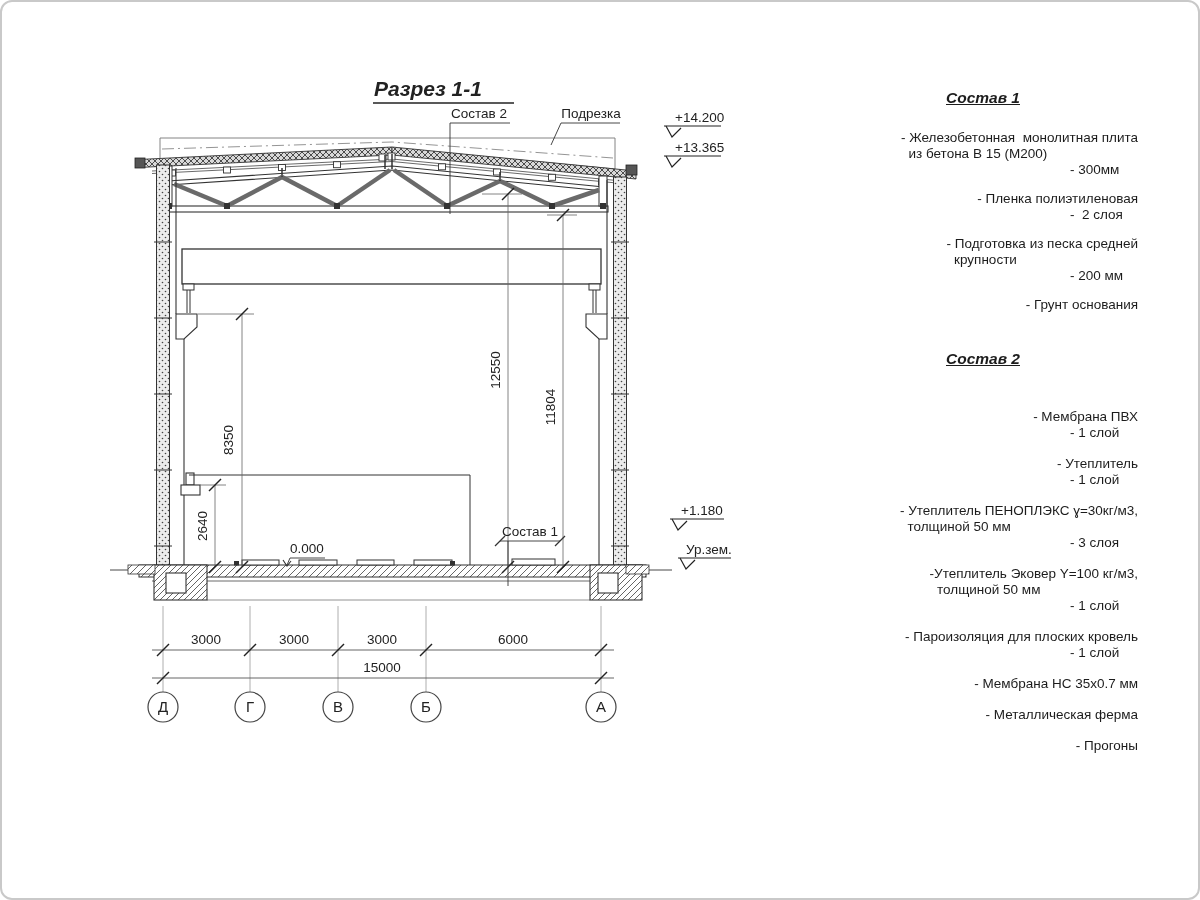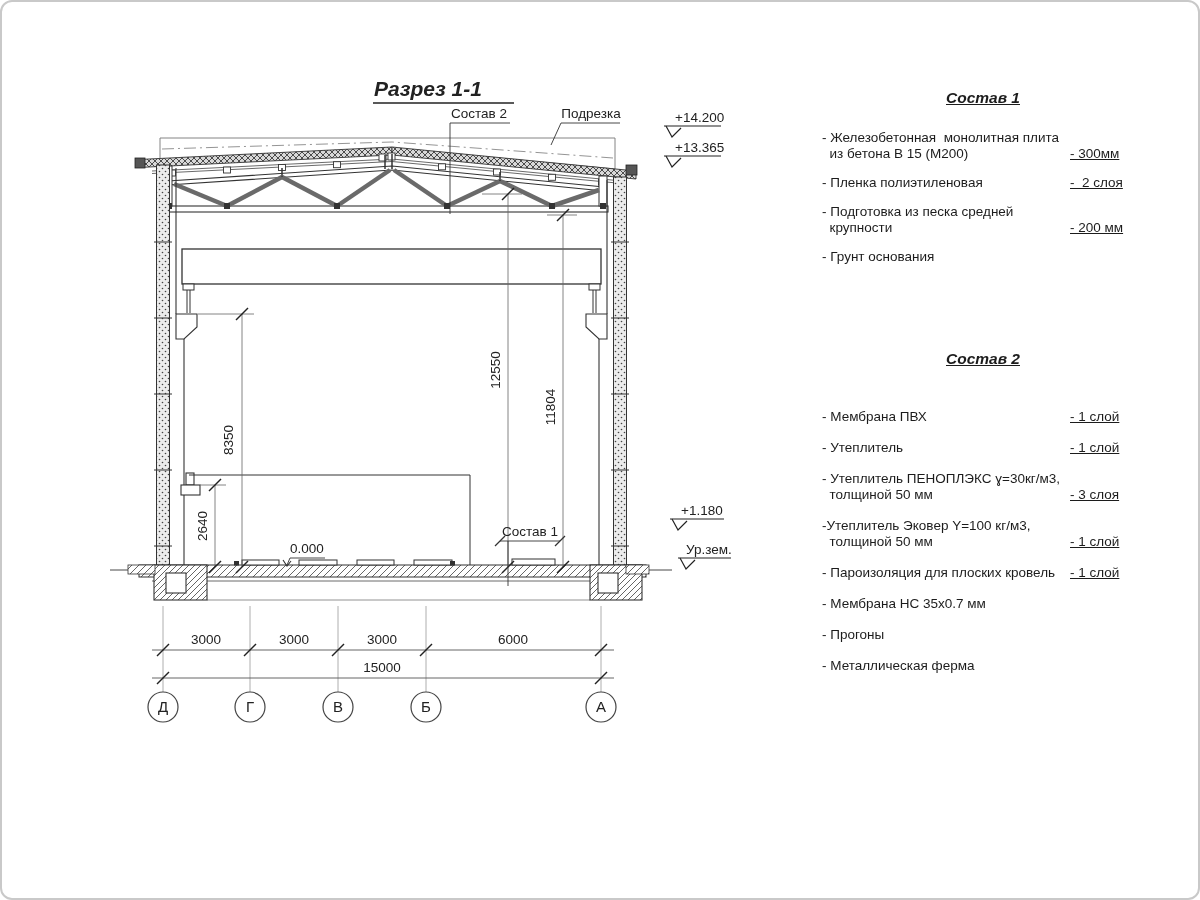--- a/index.html
+++ b/index.html
@@ -14,7 +14,7 @@
   .panel h3{margin:0 0 24px 0;text-align:center;font-style:italic;font-size:15.5px;
             font-weight:600;text-decoration:underline;}
   #panel2 h3{margin-bottom:42px;}
-  .row{display:flex;align-items:flex-end;margin-bottom:13px;}
+  .row{display:flex;align-items:flex-end;margin-bottom:13px;flex-direction:column;}
   #panel2 .row{margin-bottom:10px;margin-top:15px;}
   .row .n{flex:1;white-space:pre-wrap;padding-right:6px;}
   .row .v{width:74px;white-space:pre;text-decoration:underline;}

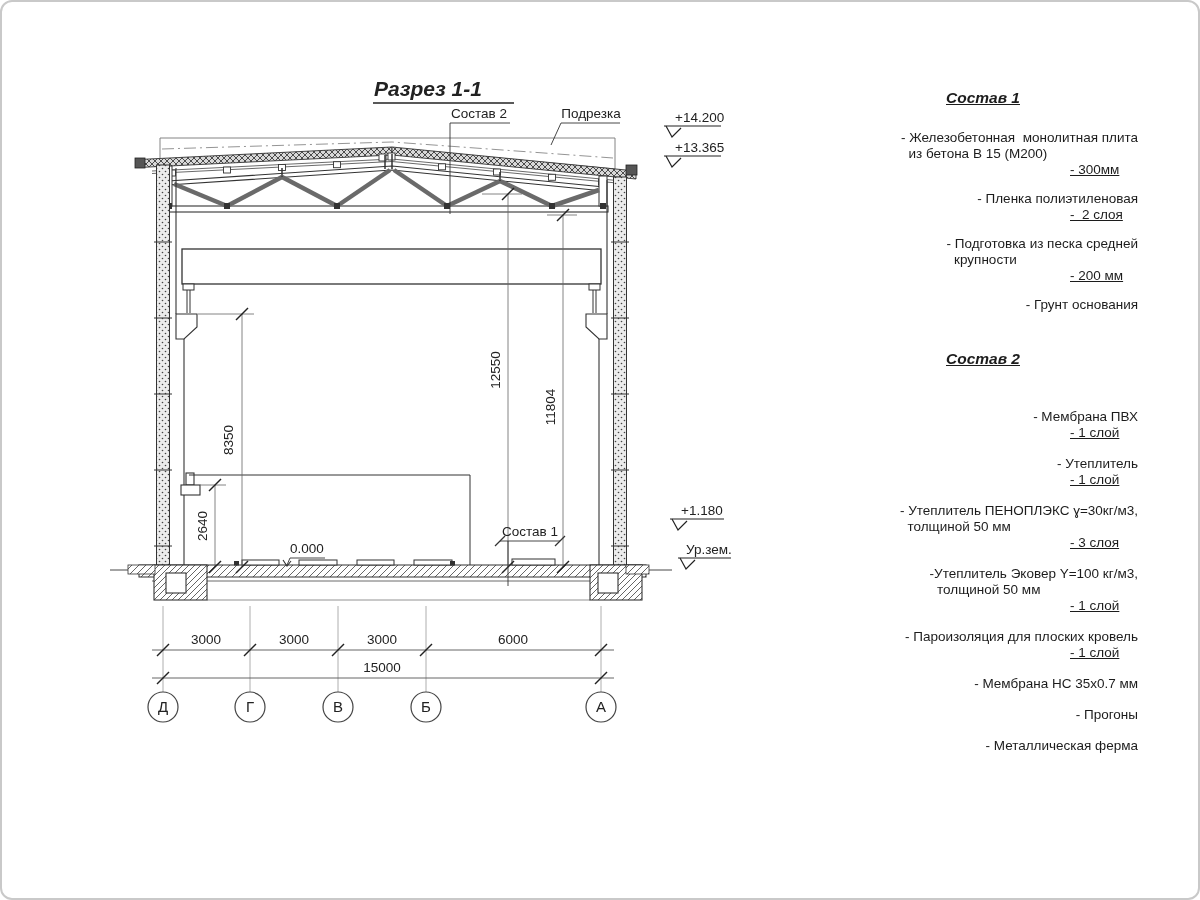--- a/index.html
+++ b/index.html
@@ -17,7 +17,7 @@
   .row{display:flex;align-items:flex-end;margin-bottom:13px;flex-direction:column;}
   #panel2 .row{margin-bottom:10px;margin-top:15px;}
   .row .n{flex:1;white-space:pre-wrap;padding-right:6px;}
-  .row .v{width:74px;white-space:pre;text-decoration:underline;}
+  .row .v{width:74px;white-space:pre;}
 </style>
 </head>
 <body>

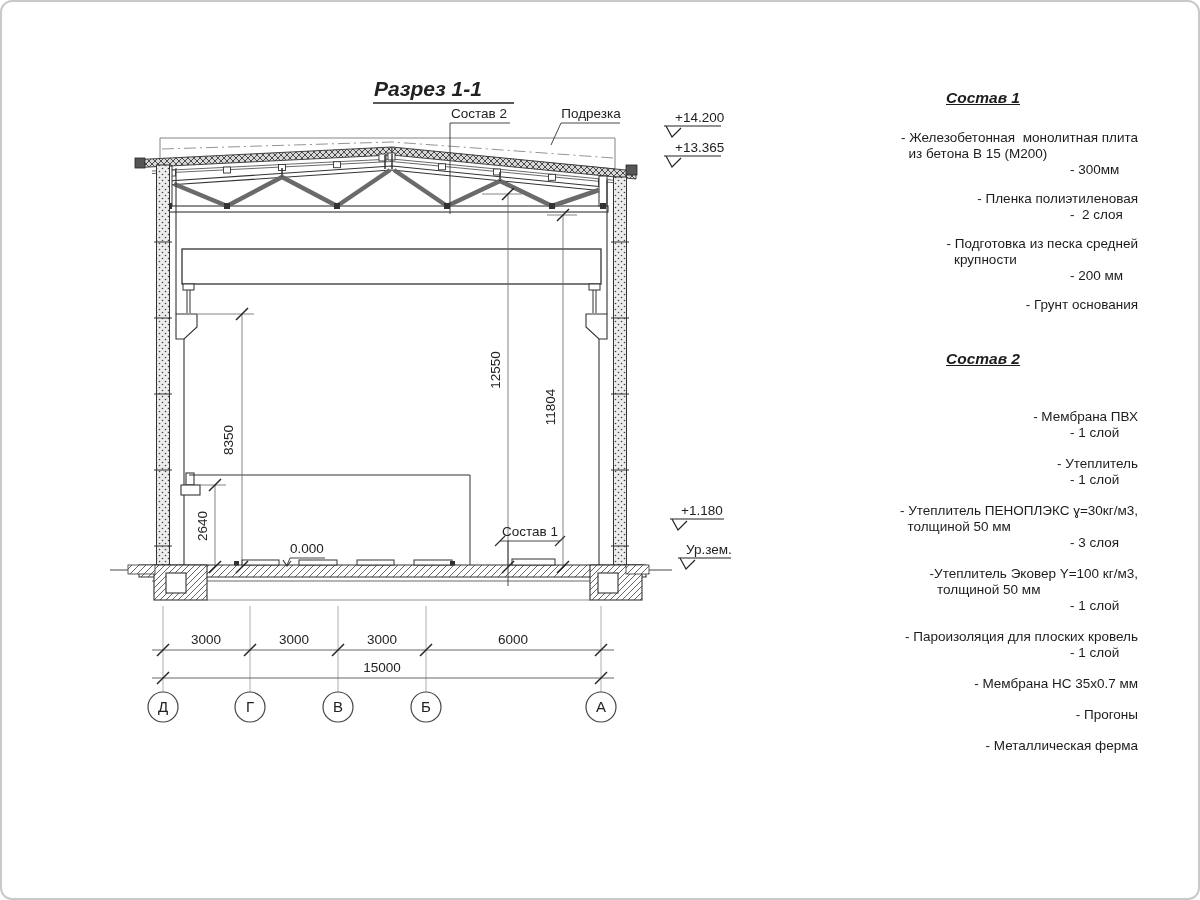--- a/index.html
+++ b/index.html
@@ -324,13 +324,13 @@
     <div class="v"></div>
   </div>
   <div class="row">
+    <div class="n">- Металлическая ферма</div>
+    <div class="v"></div>
+  </div>
+  <div class="row">
     <div class="n">- Прогоны</div>
     <div class="v"></div>
   </div>
-  <div class="row">
-    <div class="n">- Металлическая ферма</div>
-    <div class="v"></div>
-  </div>
 </div>
 
 </div>

